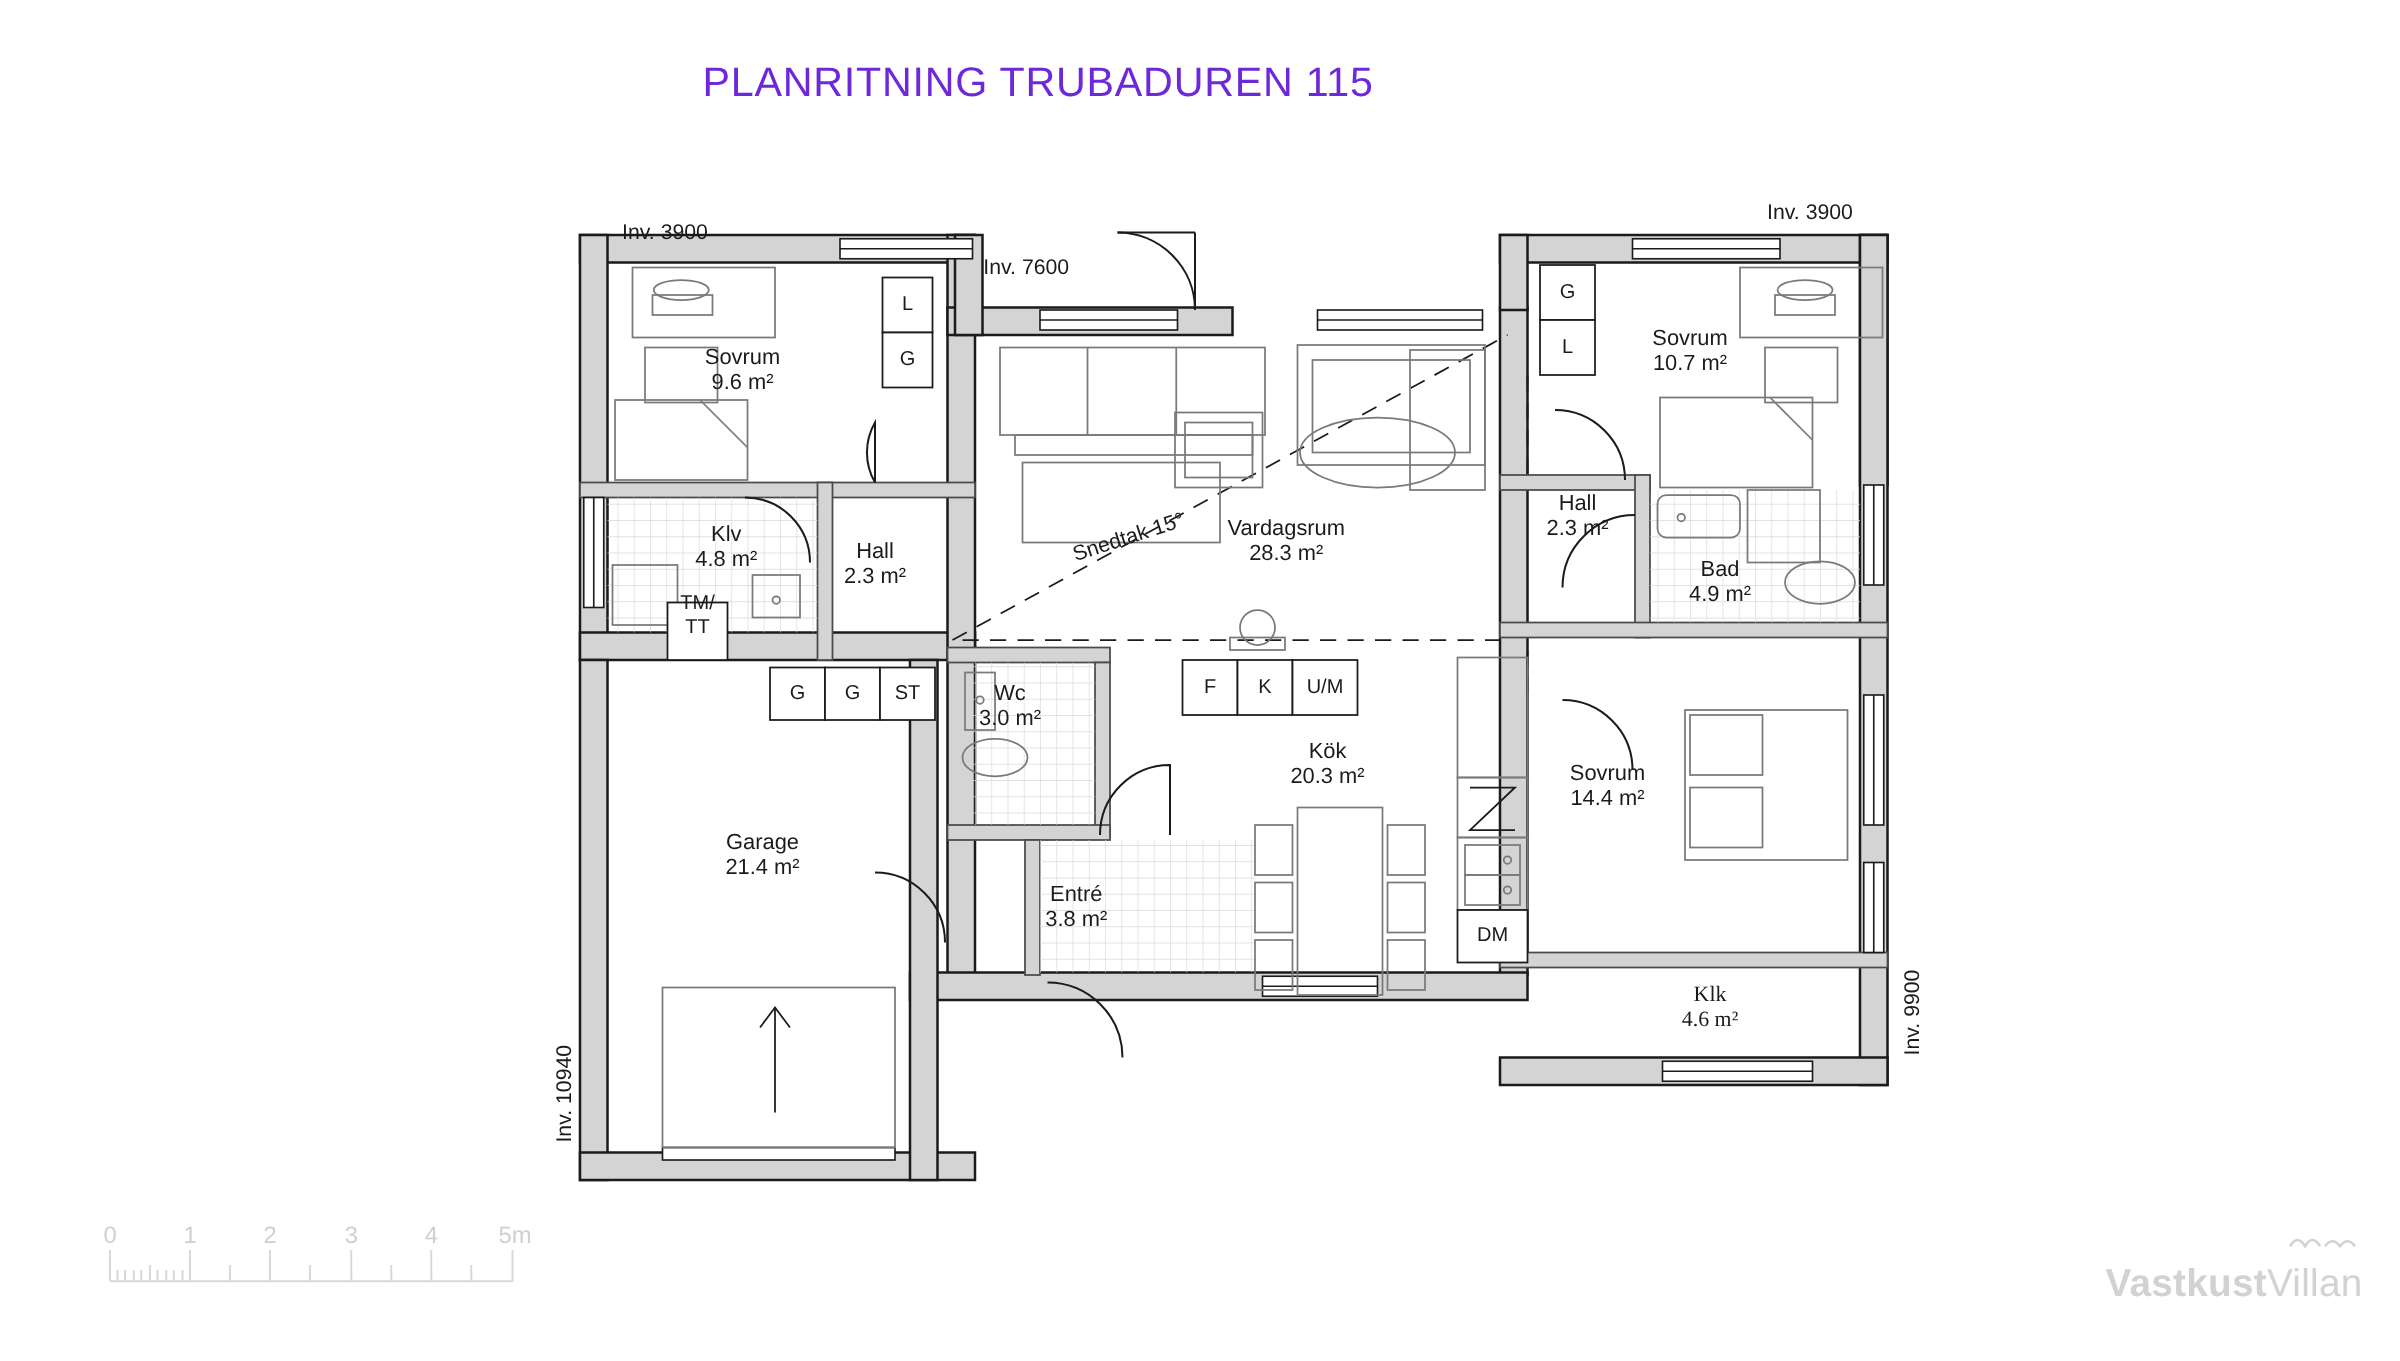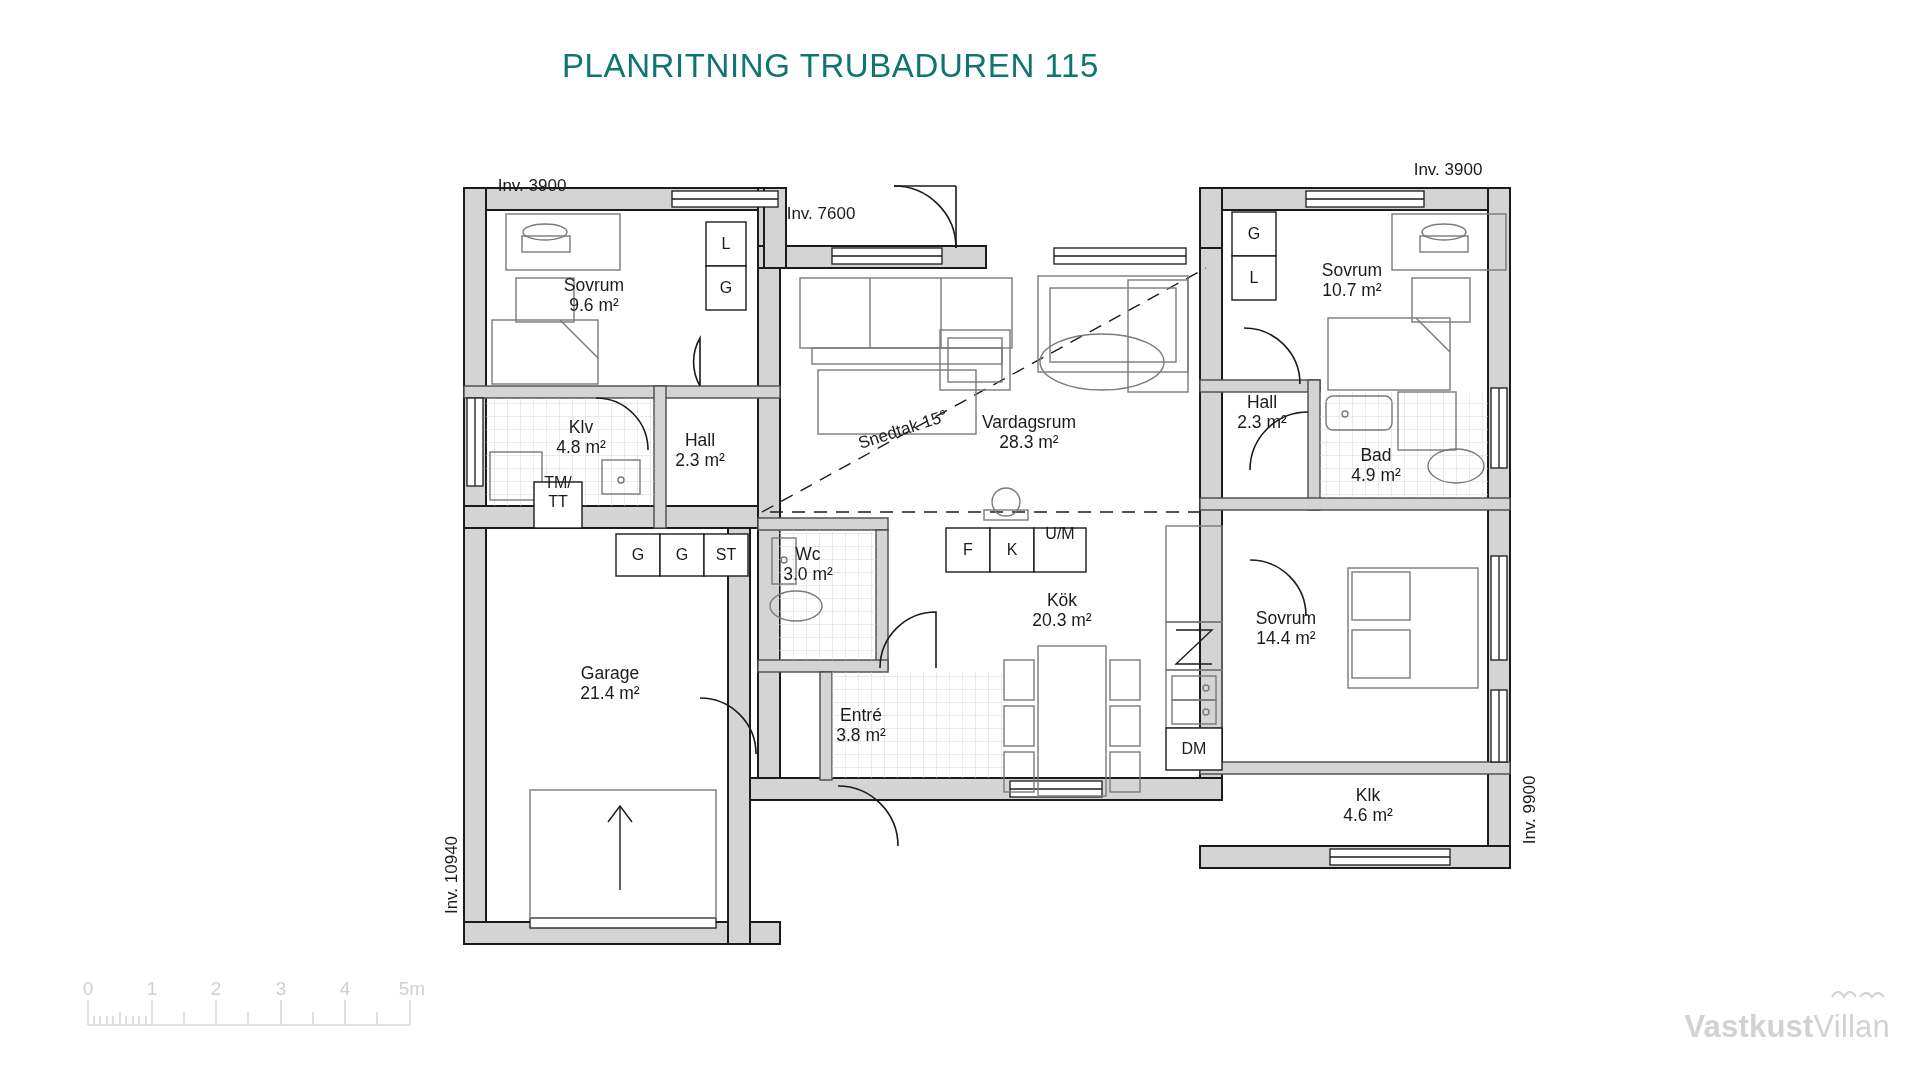--- a/index.html
+++ b/index.html
@@ -11,7 +11,7 @@
   .txt{position:absolute;white-space:nowrap;}
   .title{
     left:0;top:47px;width:1661px;text-align:center;
-    font-size:33px;letter-spacing:.6px;color:#0f766e;
+    font-size:33px;letter-spacing:.6px;color:#6d28d9;
   }
   .room{
     text-align:center;font-size:17.5px;line-height:20px;color:#1b1b1b;

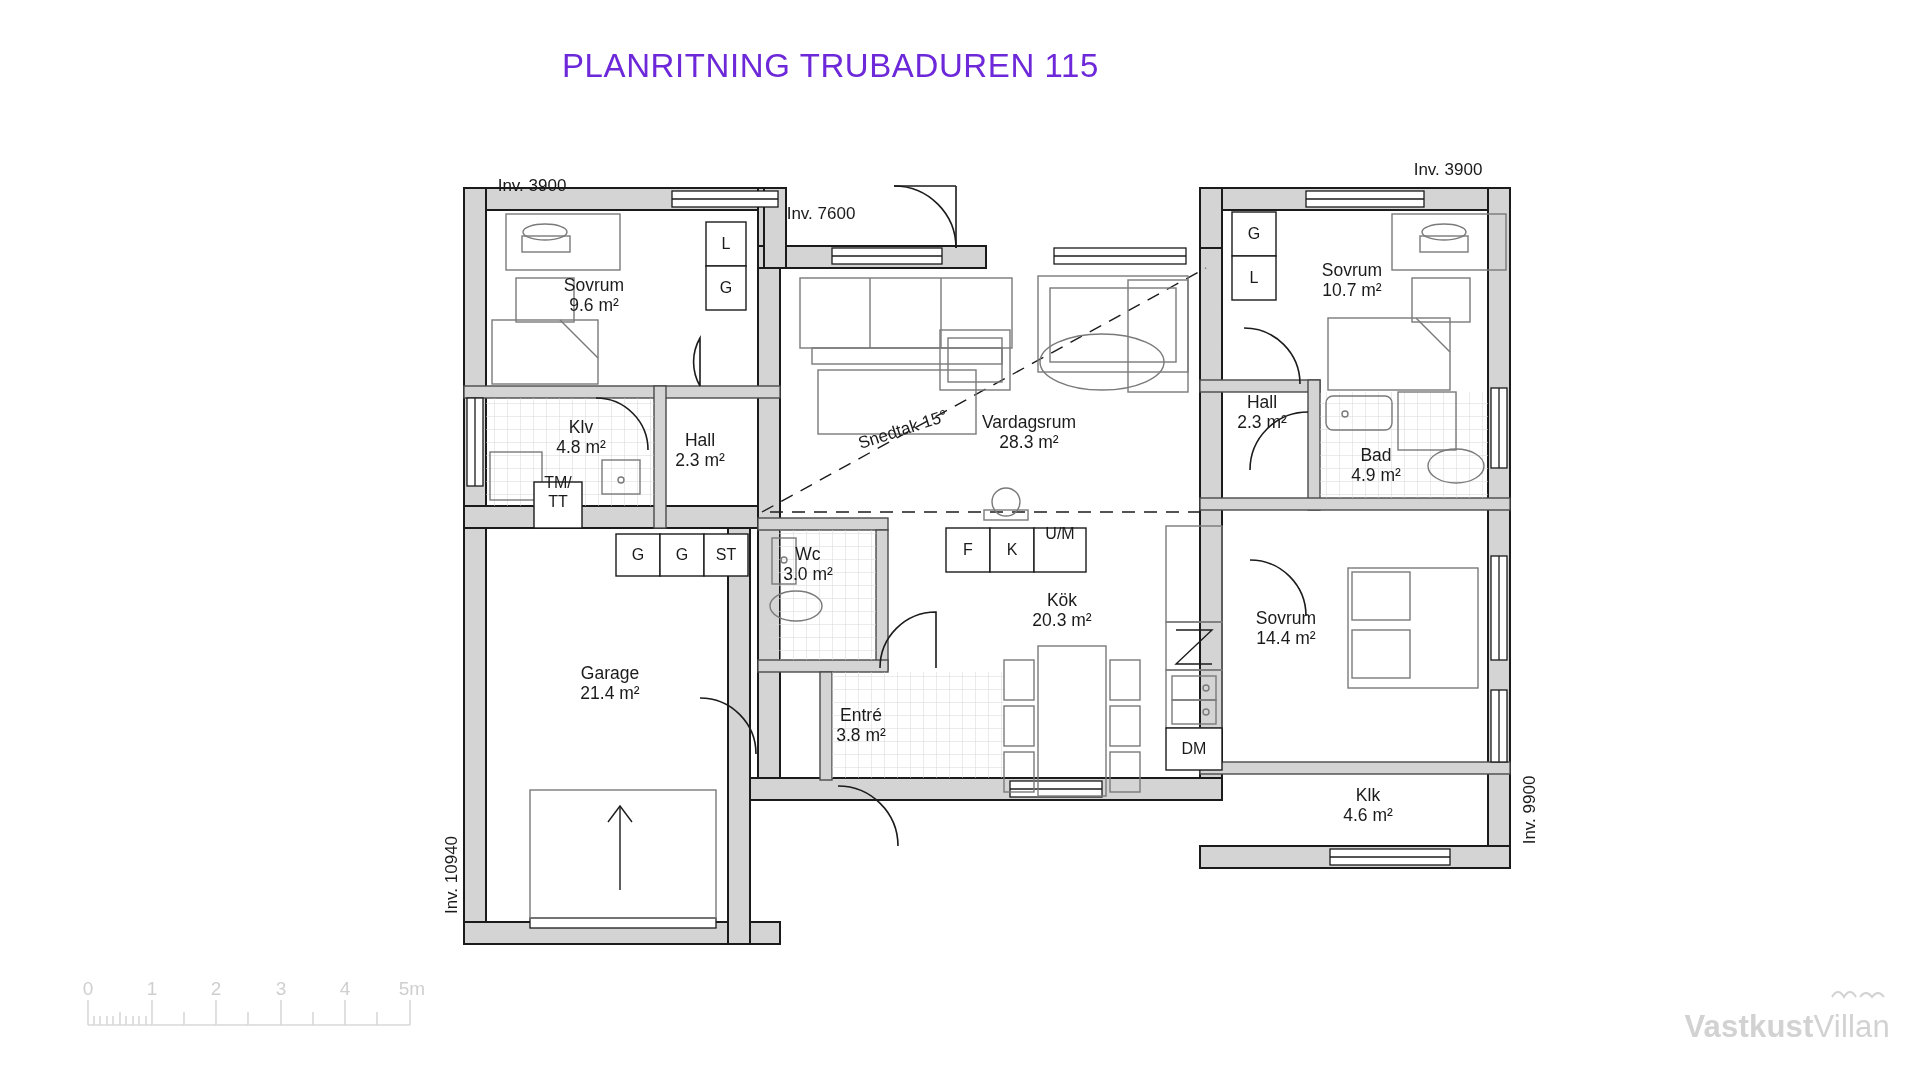--- a/index.html
+++ b/index.html
@@ -340,7 +340,7 @@
 
 <div class="txt clab" style="left:968px;top:550px;">F</div>
 <div class="txt clab" style="left:1012px;top:550px;">K</div>
-<div class="txt clab" style="left:1060px;top:534px;">U/M</div>
+<div class="txt clab" style="left:1060px;top:550px;">U/M</div>
 <div class="txt clab" style="left:1194px;top:749px;">DM</div>
 <div class="txt clab" style="left:558px;top:492px;line-height:19px;">
   <span style="display:block;">TM/</span>

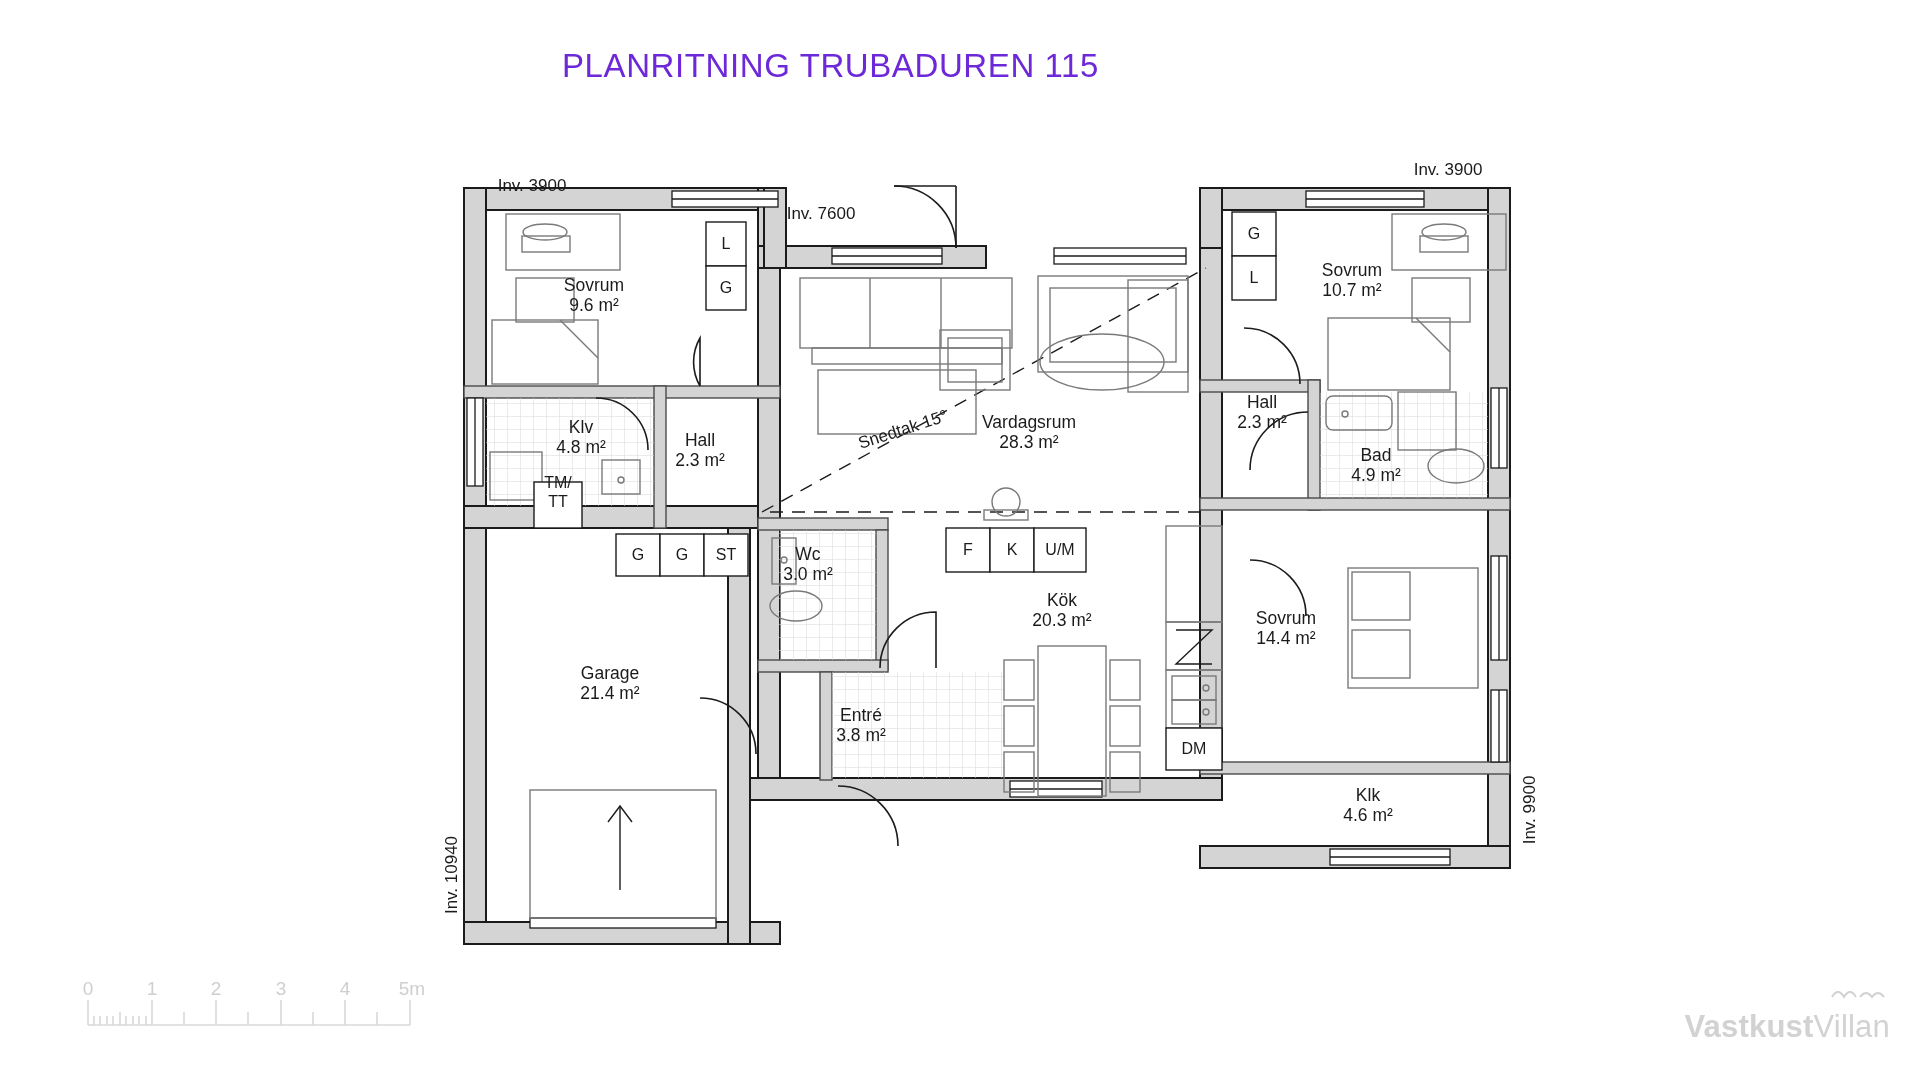--- a/index.html
+++ b/index.html
@@ -325,7 +325,7 @@
   <span class="nm">Sovrum</span>
   <span class="ar">14.4 m²</span>
 </div>
-<div class="txt room" style="left:1368px;top:805px;">
+<div class="txt room" style="left:1368px;top:805px;font-family:Liberation Serif, serif;">
   <span class="nm">Klk</span>
   <span class="ar">4.6 m²</span>
 </div>

